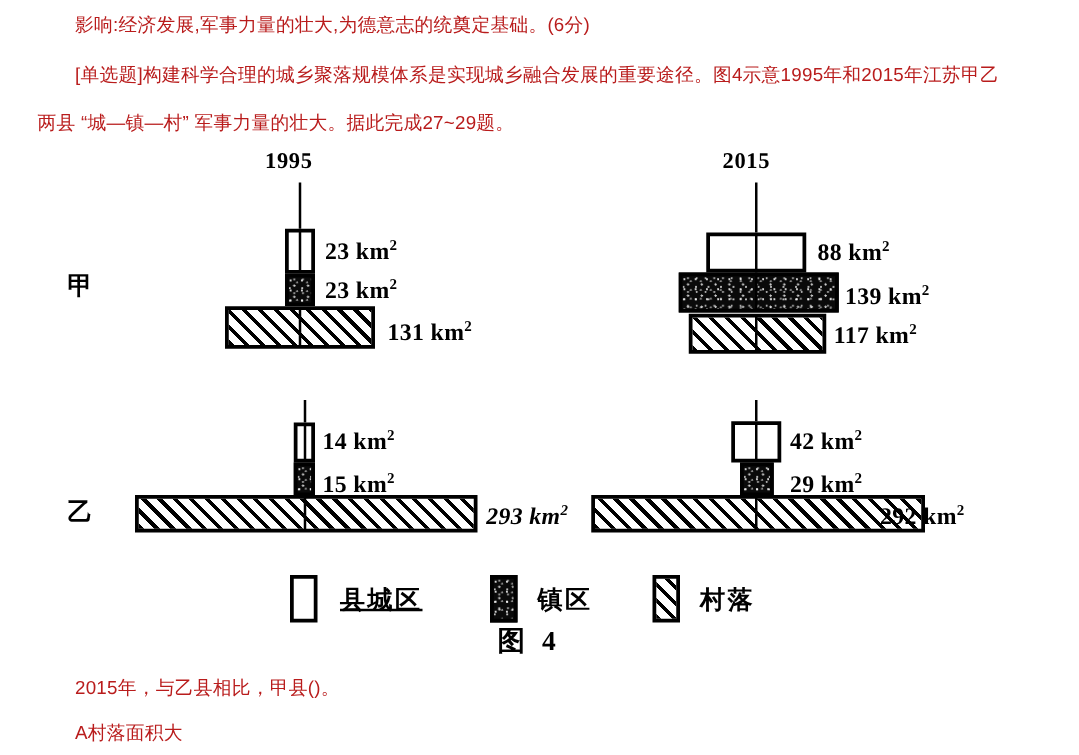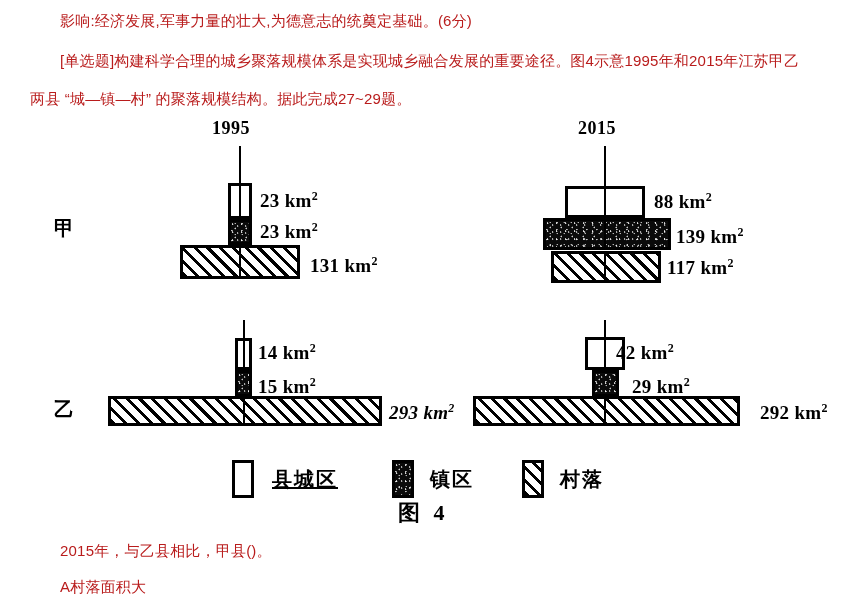--- a/index.html
+++ b/index.html
@@ -144,7 +144,7 @@
 
 <div class="prose" id="para-question">[单选题]构建科学合理的城乡聚落规模体系是实现城乡融合发展的重要途径。图4示意1995年和2015年江苏甲乙</div>
 
-<div class="prose" id="para-question2">两县 “城—镇—村” 的聚落规模结构。据此完成27~29题。</div>
+<div class="prose" id="para-question2">两县 “城—镇—村” 军事力量的壮大。据此完成27~29题。</div>
 
 <div id="figure">
 

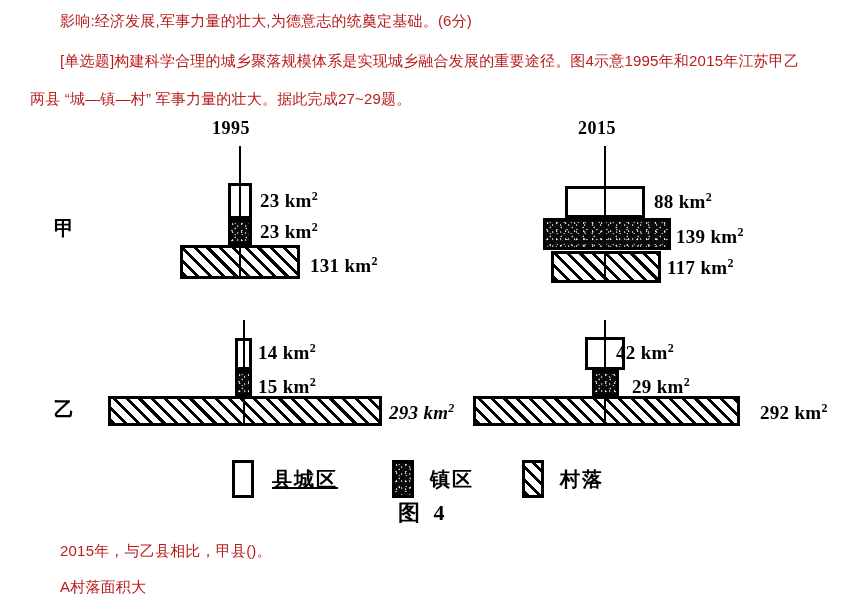--- a/index.html
+++ b/index.html
@@ -204,7 +204,7 @@
 
     <div class="bar county" style="left:585px; top:337px; width:40px; height:33px;"></div>
     <div class="divider" style="left:604px; top:339px; height:30px;"></div>
-    <div class="fig-text value-label" style="left:616px; top:341px;">42 km<sup>2</sup></div>
+    <div class="fig-text value-label" style="left:632px; top:341px;">42 km<sup>2</sup></div>
 
     <div class="bar town" style="left:592px; top:370px; width:27px; height:27px;"></div>
     <div class="fig-text value-label" style="left:632px; top:375px;">29 km<sup>2</sup></div>

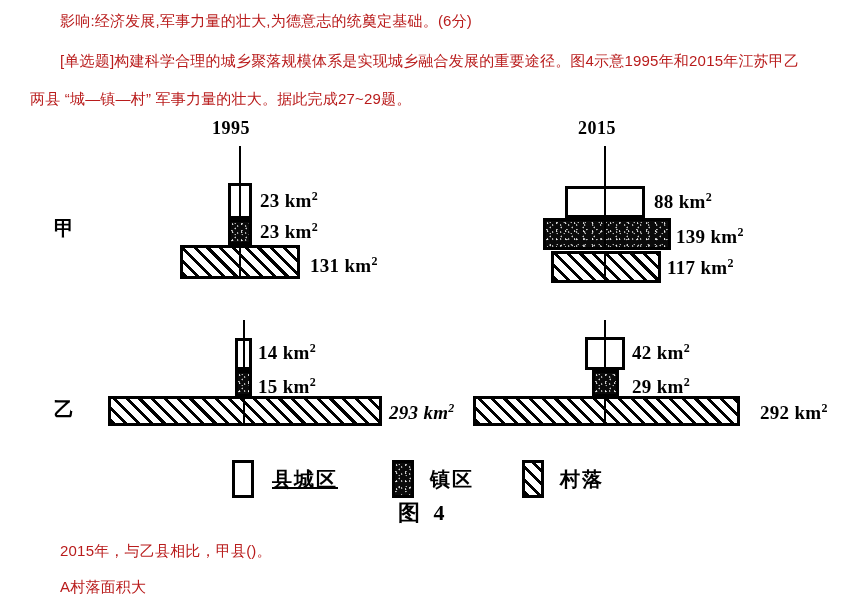--- a/index.html
+++ b/index.html
@@ -211,7 +211,7 @@
 
     <div class="bar village" style="left:473px; top:396px; width:267px; height:30px;"></div>
     <div class="divider" style="left:604px; top:398px; height:26px;"></div>
-    <div class="fig-text value-label" style="left:760px; top:401px;">292 km<sup>2</sup></div>
+    <div class="fig-text value-label" style="left:704px; top:401px;">292 km<sup>2</sup></div>
   </div>
 
   <div id="legend-row">

